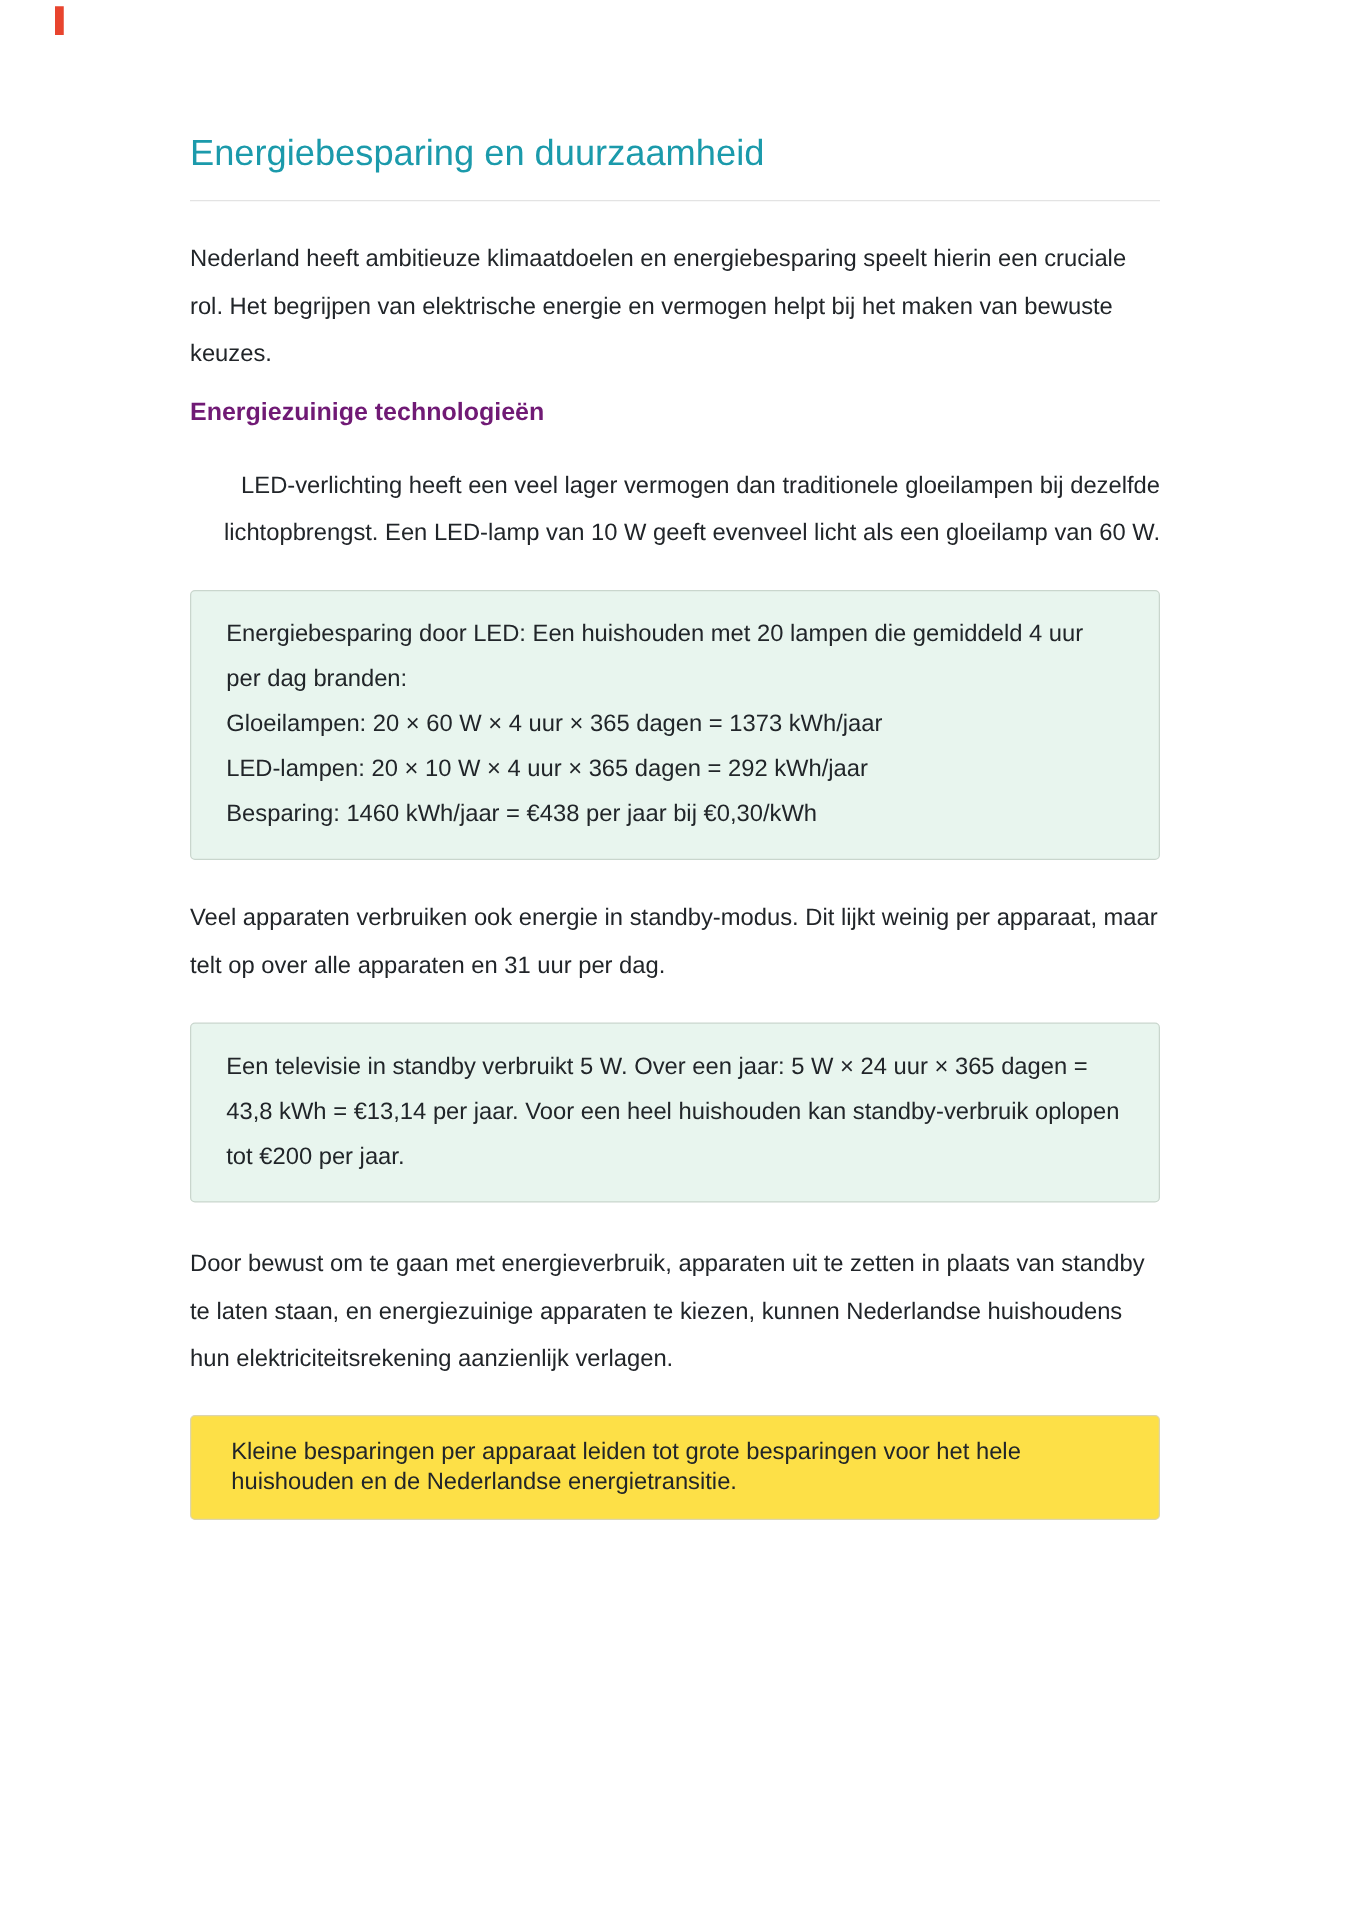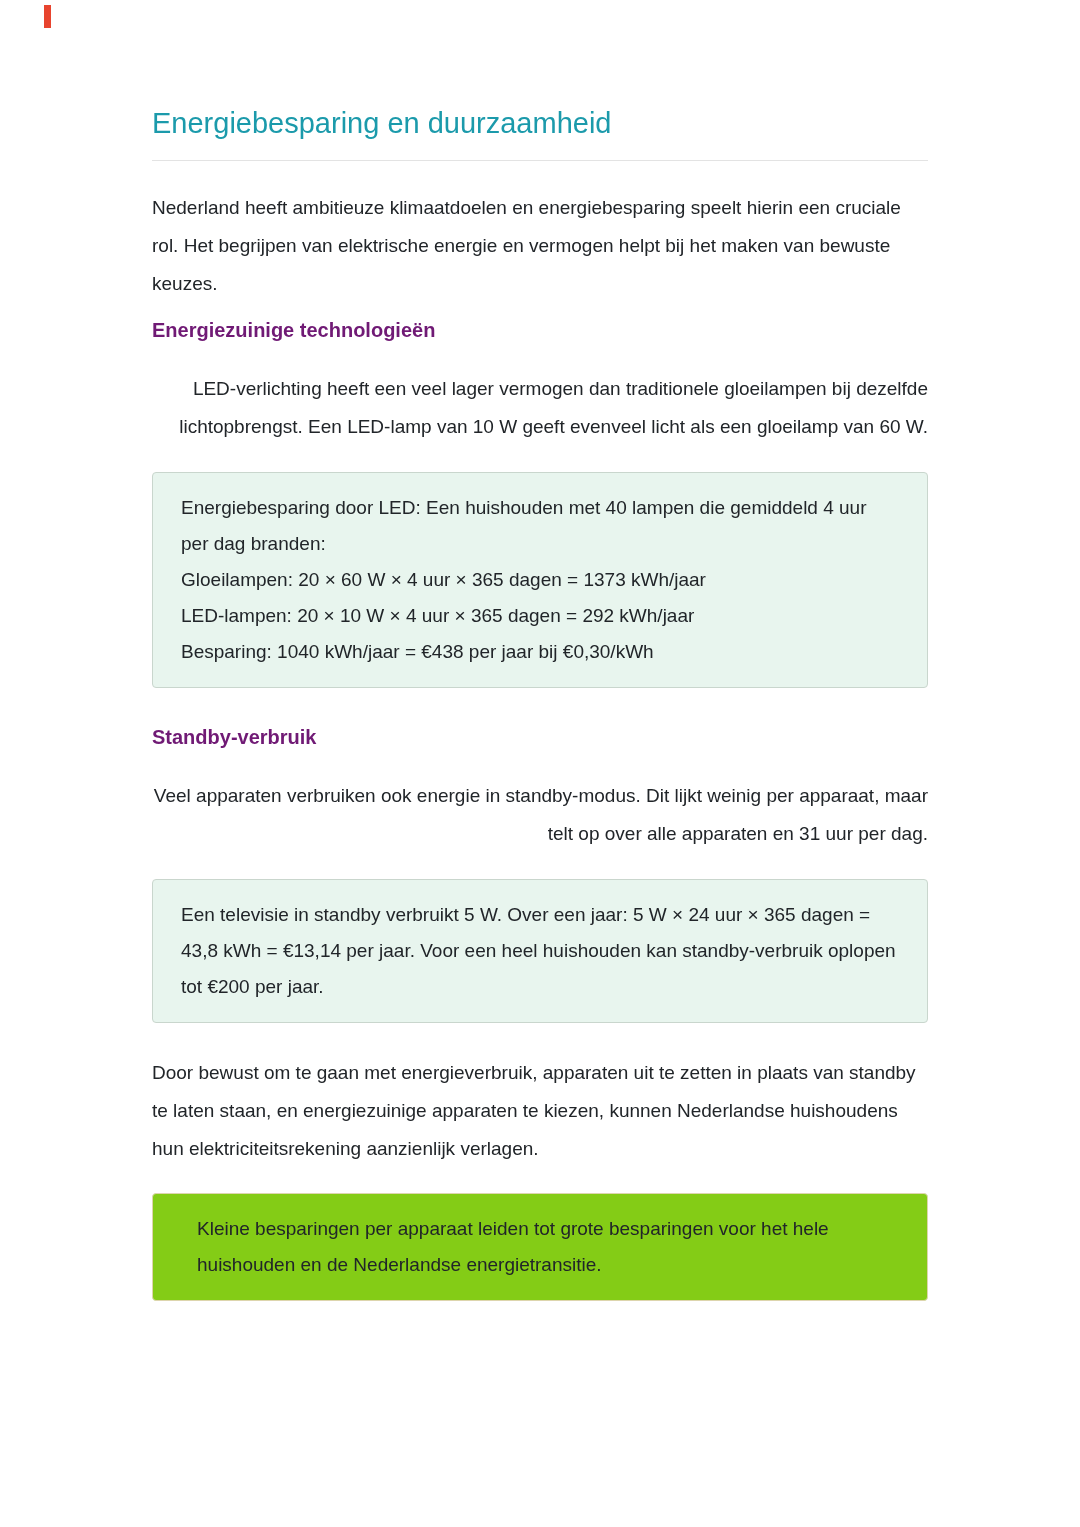--- a/index.html
+++ b/index.html
@@ -91,7 +91,7 @@
   <p class="body-text">LED-verlichting heeft een veel lager vermogen dan traditionele gloeilampen bij dezelfde lichtopbrengst. Een LED-lamp van 10 W geeft evenveel licht als een gloeilamp van 60 W.</p>
 
   <div class="example-box">
-    <span class="box-line">Energiebesparing door LED: Een huishouden met 40 lampen die gemiddeld 4 uur per dag branden:</span>
+    <span class="box-line">Energiebesparing door LED: Een huishouden met 20 lampen die gemiddeld 4 uur per dag branden:</span>
     <span class="box-line">Gloeilampen: 20 × 60 W × 4 uur × 365 dagen = 1373 kWh/jaar</span>
     <span class="box-line">LED-lampen: 20 × 10 W × 4 uur × 365 dagen = 292 kWh/jaar</span>
     <span class="box-line">Besparing: 1040 kWh/jaar = €438 per jaar bij €0,30/kWh</span>

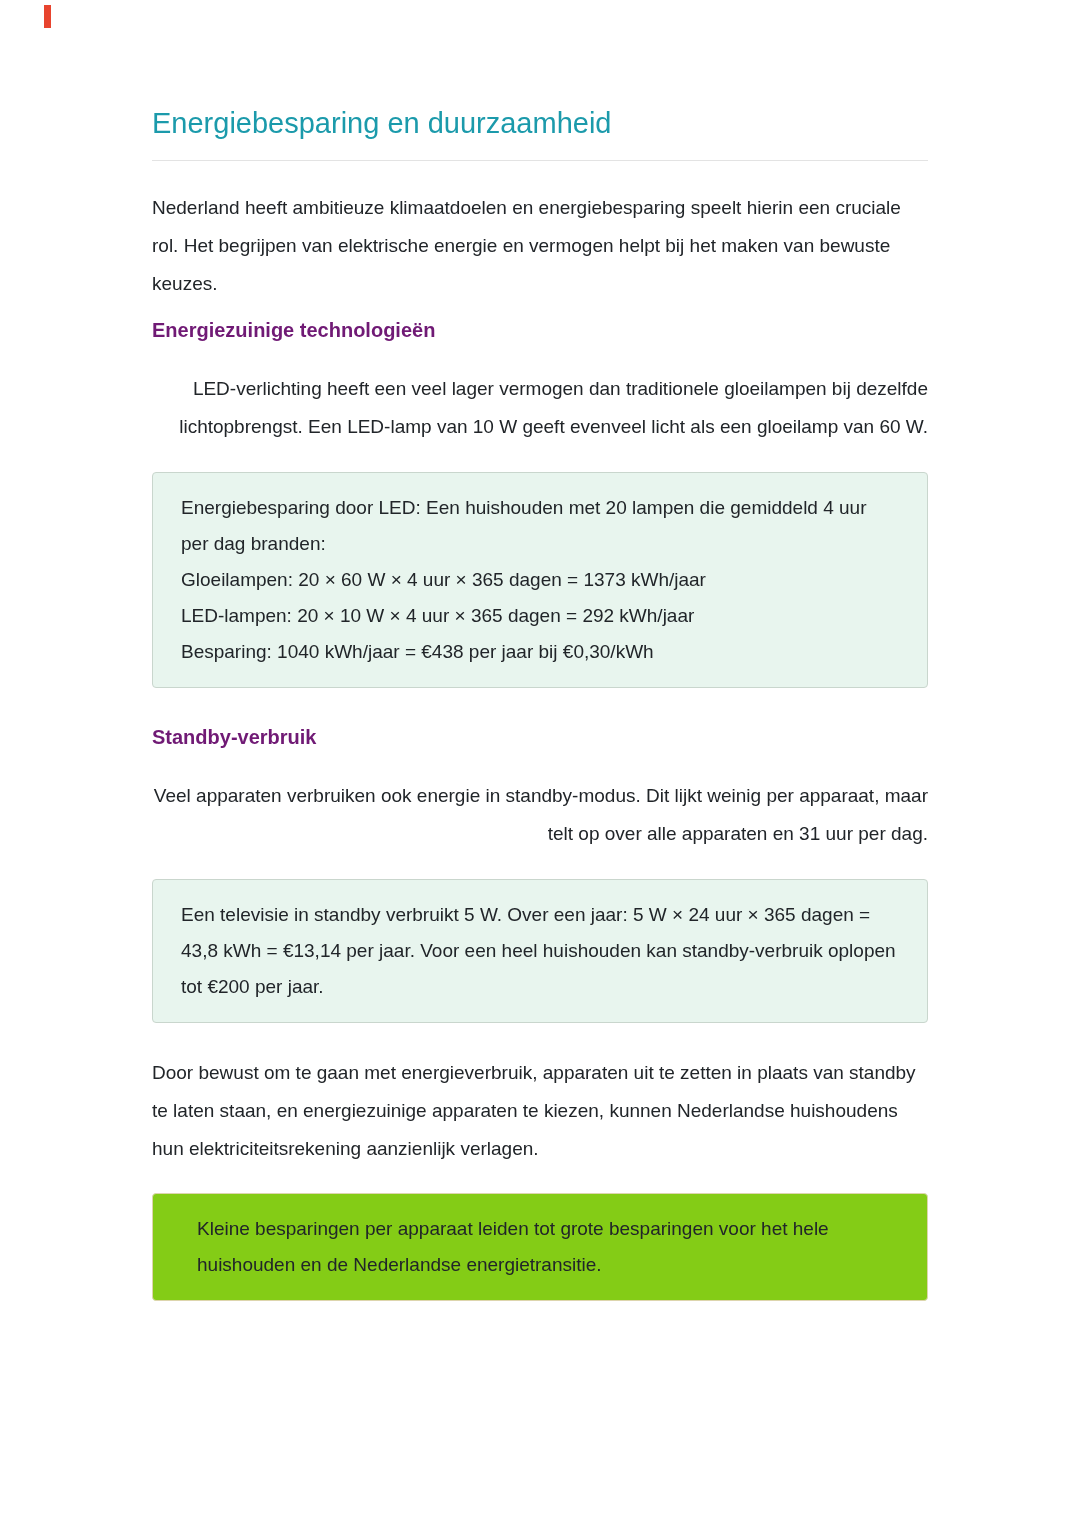--- a/index.html
+++ b/index.html
@@ -94,7 +94,7 @@
     <span class="box-line">Energiebesparing door LED: Een huishouden met 20 lampen die gemiddeld 4 uur per dag branden:</span>
     <span class="box-line">Gloeilampen: 20 × 60 W × 4 uur × 365 dagen = 1373 kWh/jaar</span>
     <span class="box-line">LED-lampen: 20 × 10 W × 4 uur × 365 dagen = 292 kWh/jaar</span>
-    <span class="box-line">Besparing: 1040 kWh/jaar = €438 per jaar bij €0,30/kWh</span>
+    <span class="box-line">Besparing: 1460 kWh/jaar = €438 per jaar bij €0,30/kWh</span>
   </div>
 
   <h2 class="subhead subhead-2">Standby-verbruik</h2>

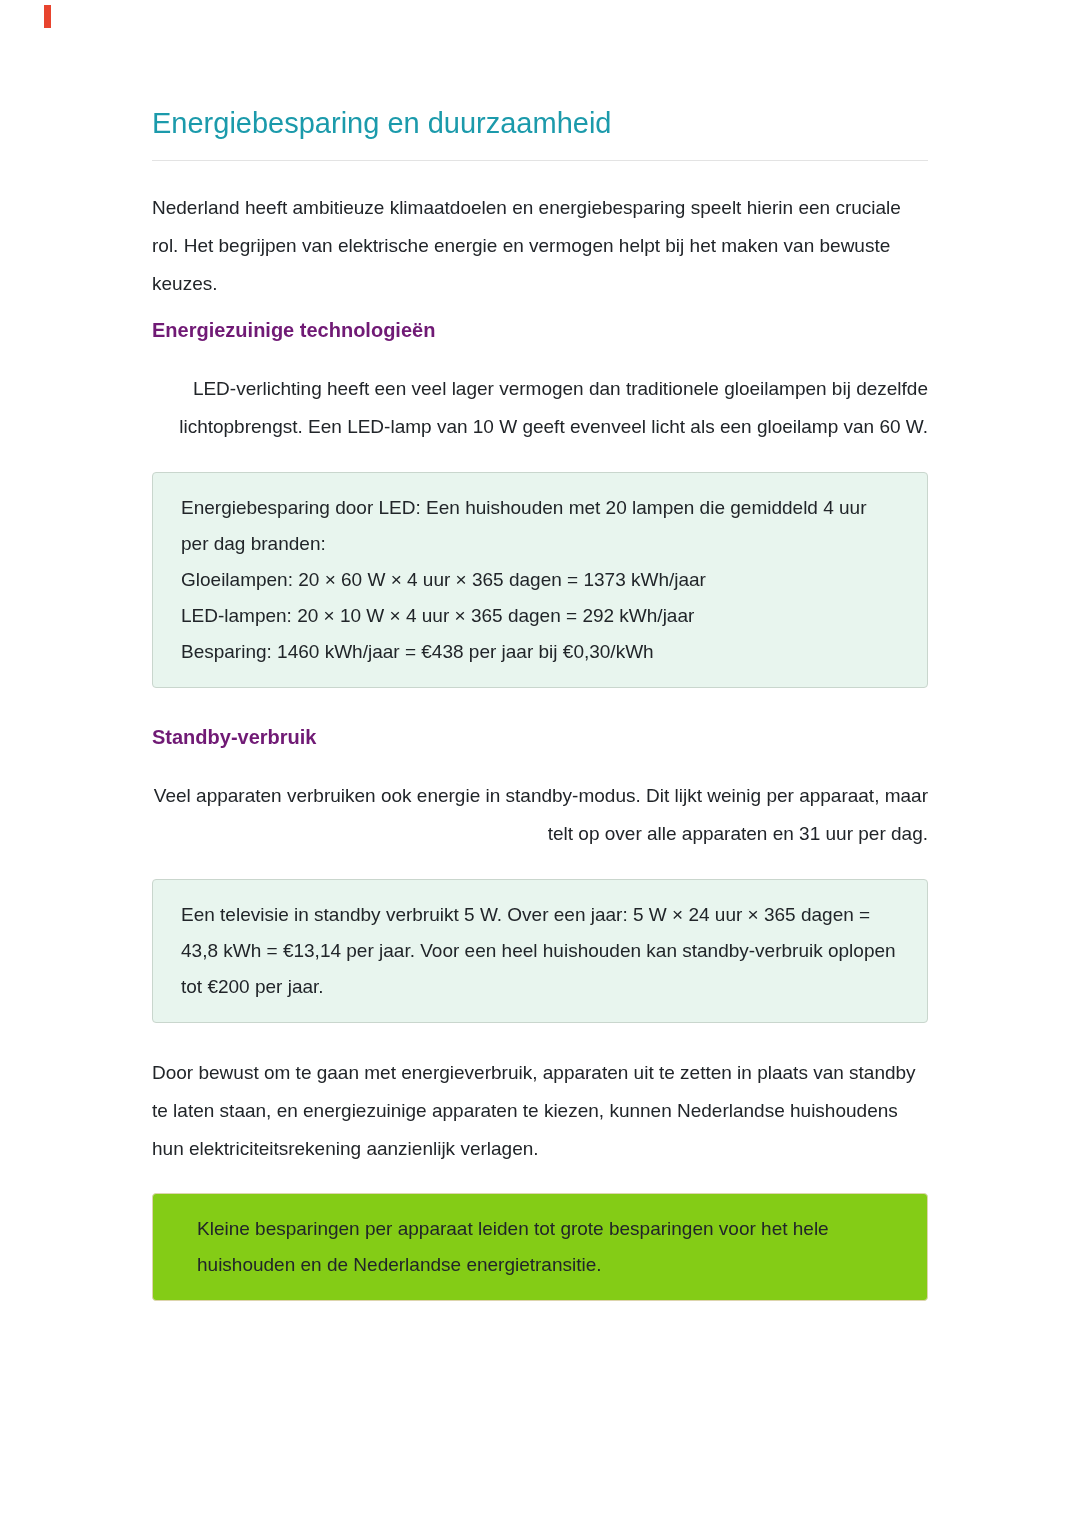--- a/index.html
+++ b/index.html
@@ -97,7 +97,6 @@
     <span class="box-line">Besparing: 1460 kWh/jaar = €438 per jaar bij €0,30/kWh</span>
   </div>
 
-  <h2 class="subhead subhead-2">Standby-verbruik</h2>
 
   <p class="body-text">Veel apparaten verbruiken ook energie in standby-modus. Dit lijkt weinig per apparaat, maar telt op over alle apparaten en 31 uur per dag.</p>
 

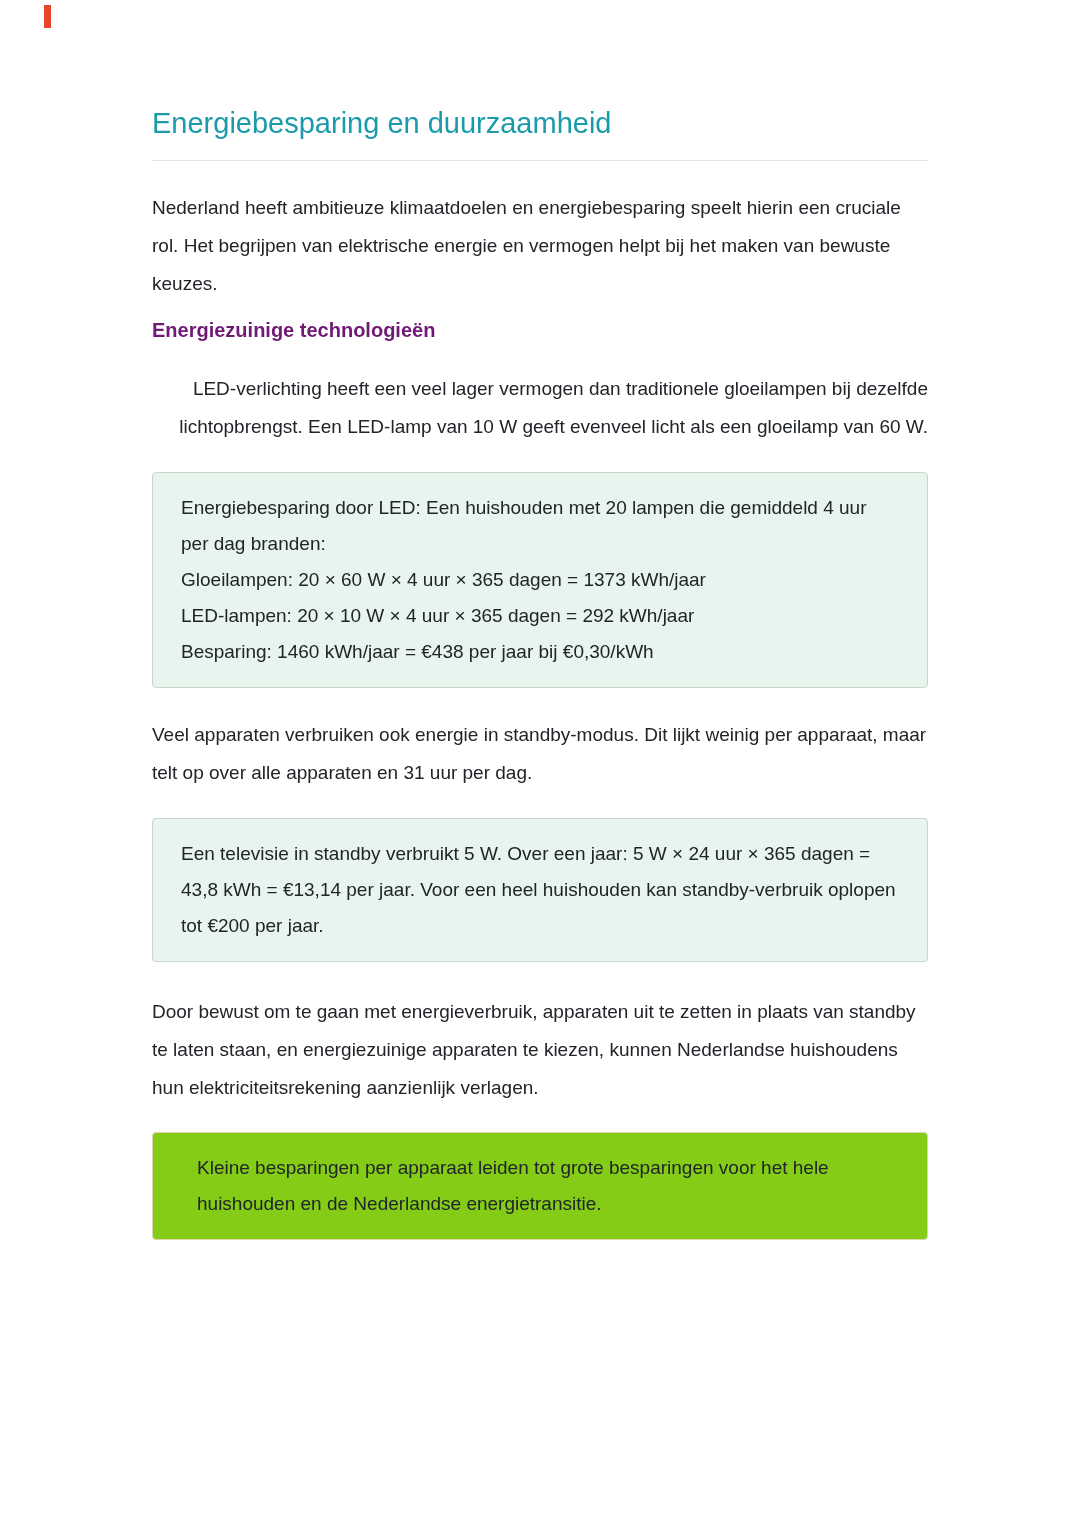--- a/index.html
+++ b/index.html
@@ -62,12 +62,12 @@
   .example-box .box-line { display: block; }
   .highlight-box {
     margin-top: 25px;
-    background: #84cc16;
+    background: #fde047;
     border: 1px solid #ddd5ad;
     border-radius: 4px;
-    padding: 17px 44px;
+    padding: 17px 32px;
     font-size: 19px;
-    line-height: 36px;
+    line-height: 24px;
     color: #212529;
   }
   p.closing { margin-top: 31px; }

